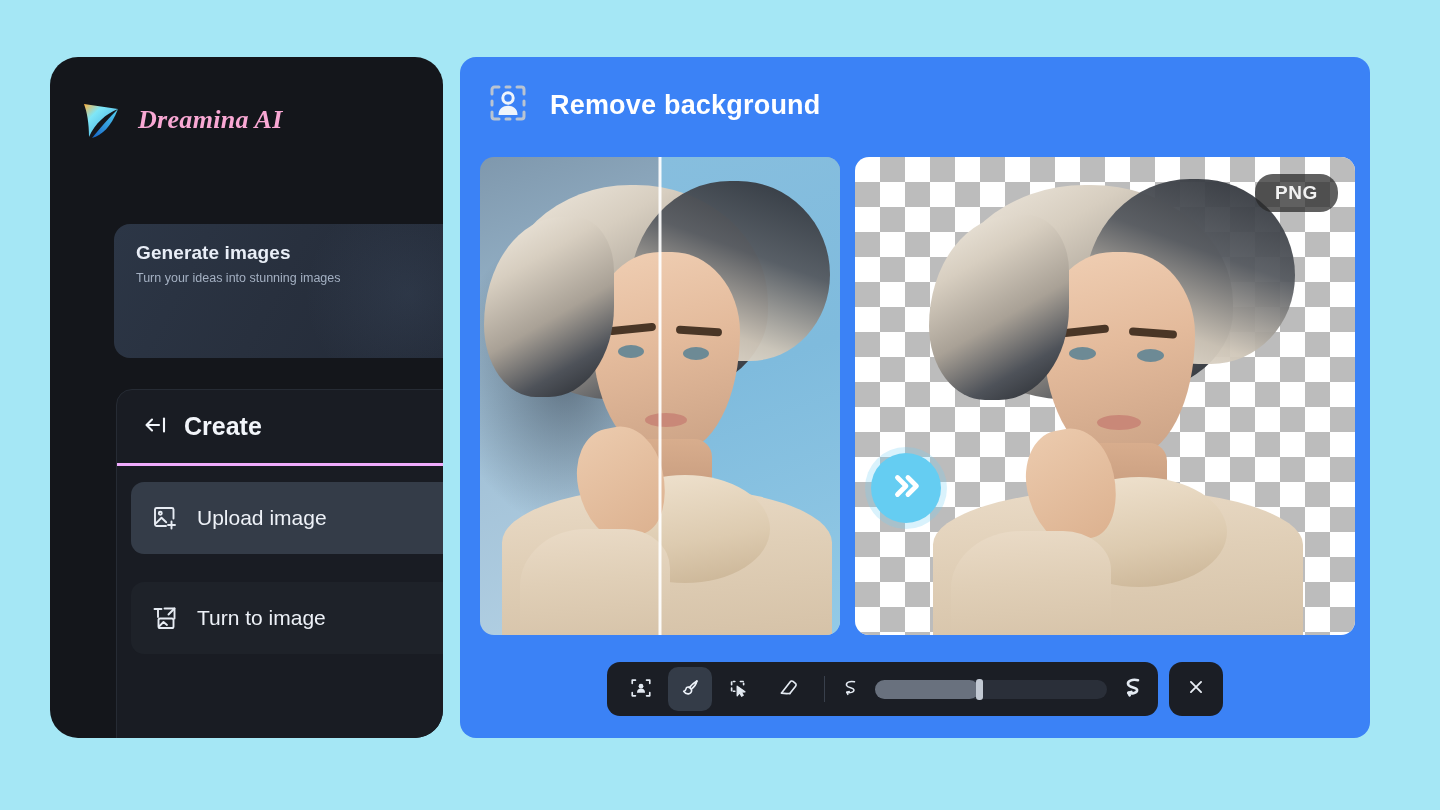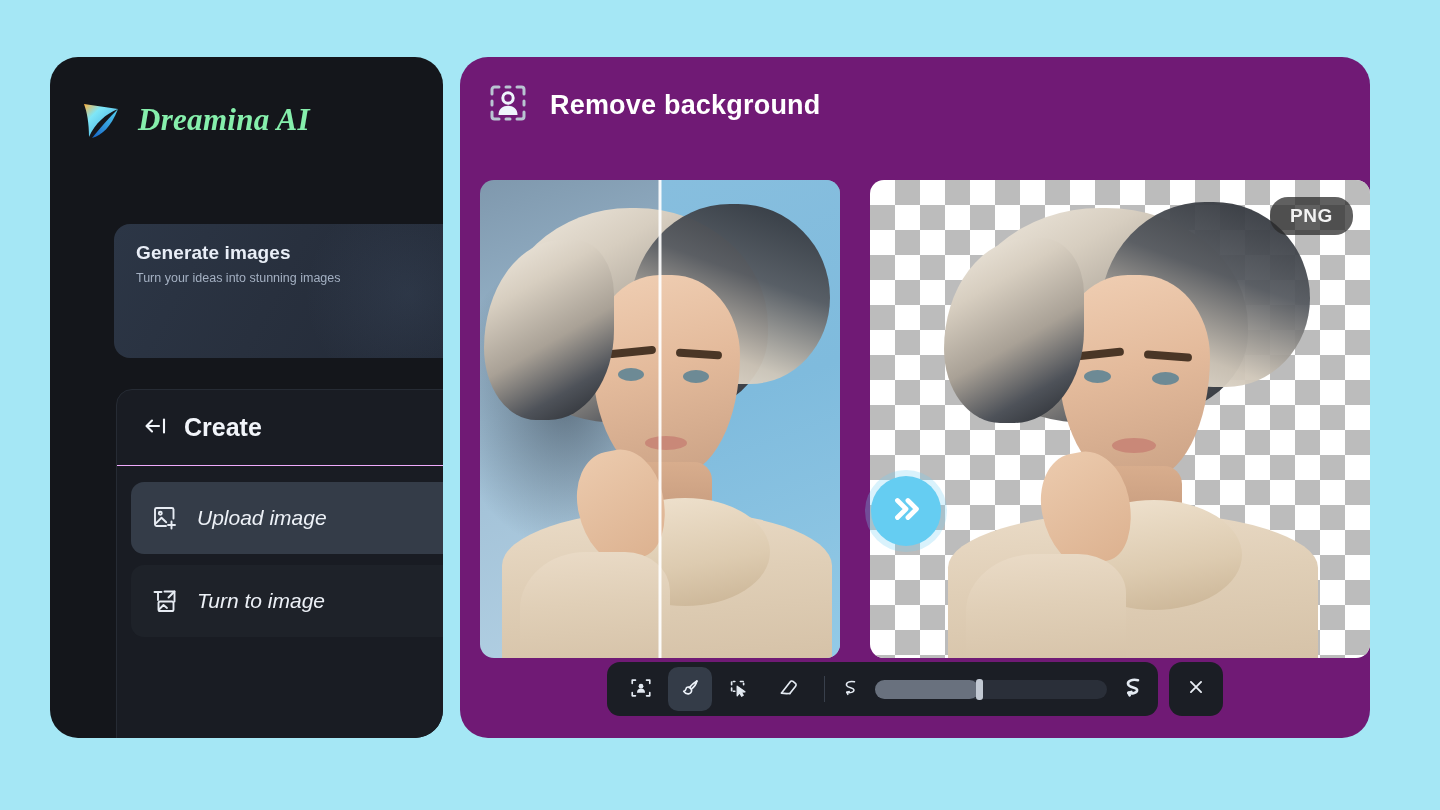--- a/index.html
+++ b/index.html
@@ -28,7 +28,7 @@
   .brand-name {
     font-family: "Liberation Serif", serif;
     font-style: italic; font-weight: bold;
-    font-size: 31px; color: #86efac;
+    font-size: 26px; color: #f9a8d4;
     letter-spacing: .3px; white-space: nowrap;
   }
 

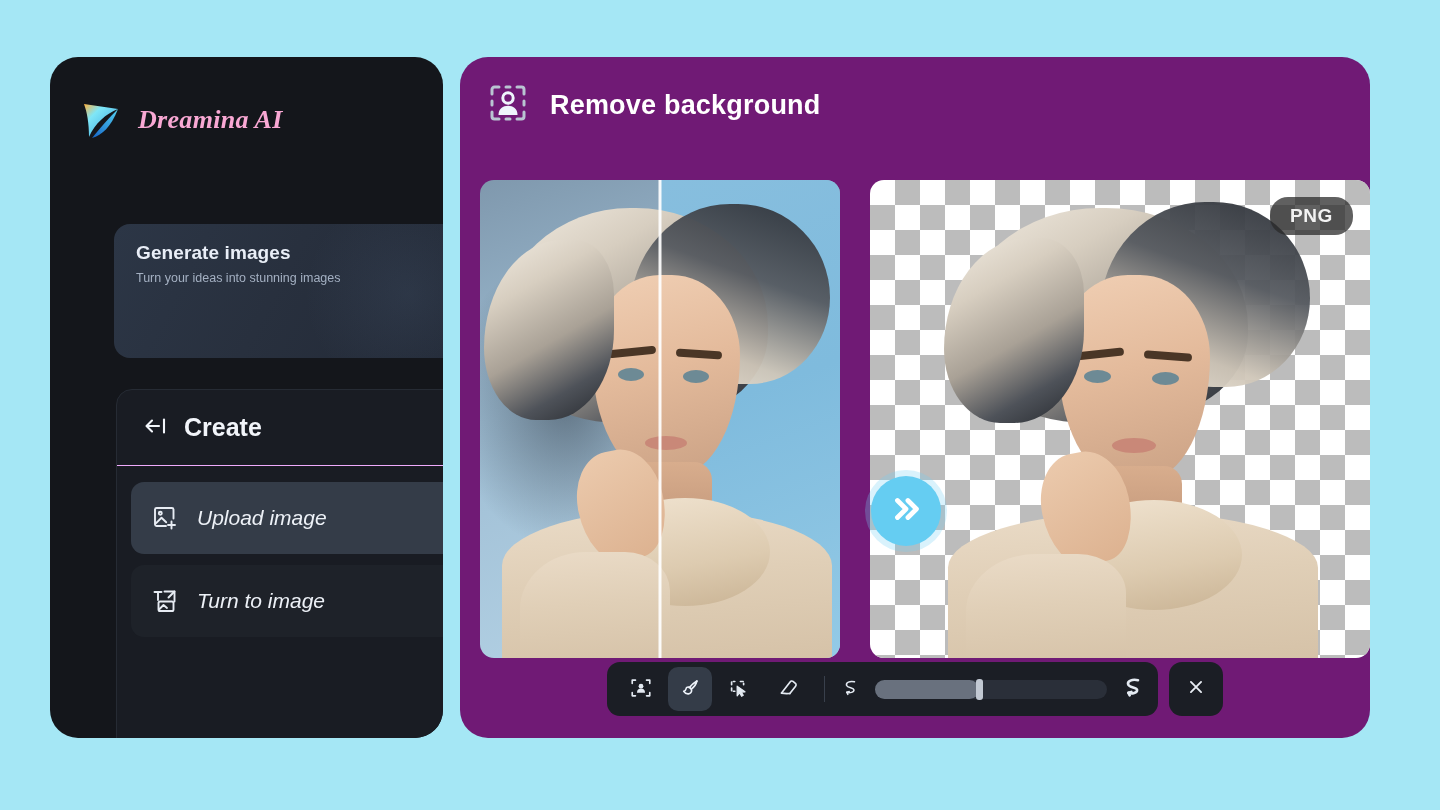--- a/index.html
+++ b/index.html
@@ -97,8 +97,8 @@
   .right-panel {
     position: absolute; left: 460px; top: 57px;
     width: 910px; height: 681px;
-    background: #701a75;
-    border-radius: 28px;
+    background: #3b82f6;
+    border-radius: 16px;
     overflow: hidden;
   }
   .rp-head {

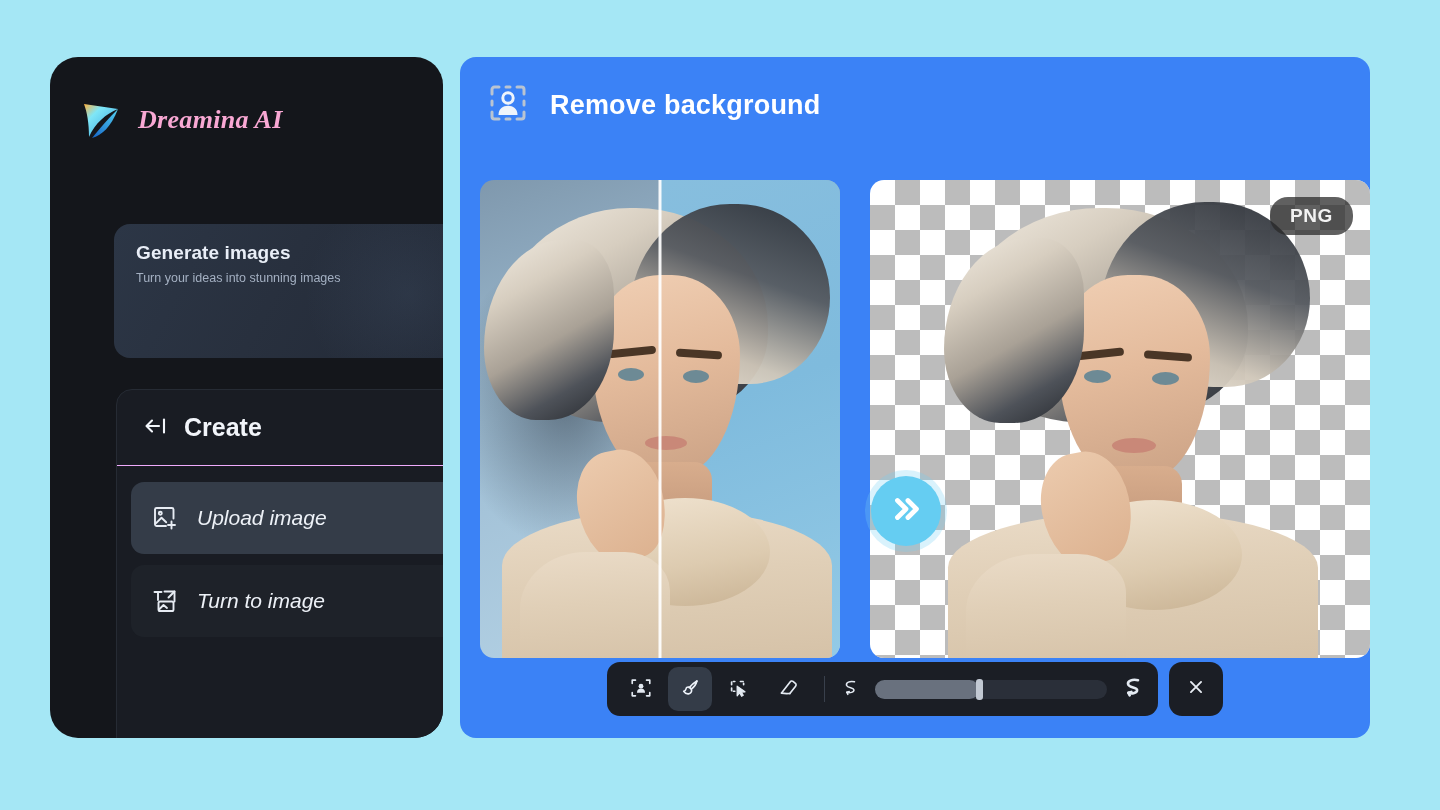--- a/index.html
+++ b/index.html
@@ -110,7 +110,7 @@
   .canvas-row {
     position: absolute; left: 20px; top: 100px;
     width: 870px; height: 534px;
-    display: flex; gap: 30px; margin-top: 23px;
+    display: flex; gap: 15px;
   }
   .img-card {
     position: relative; width: 360px; height: 478px;

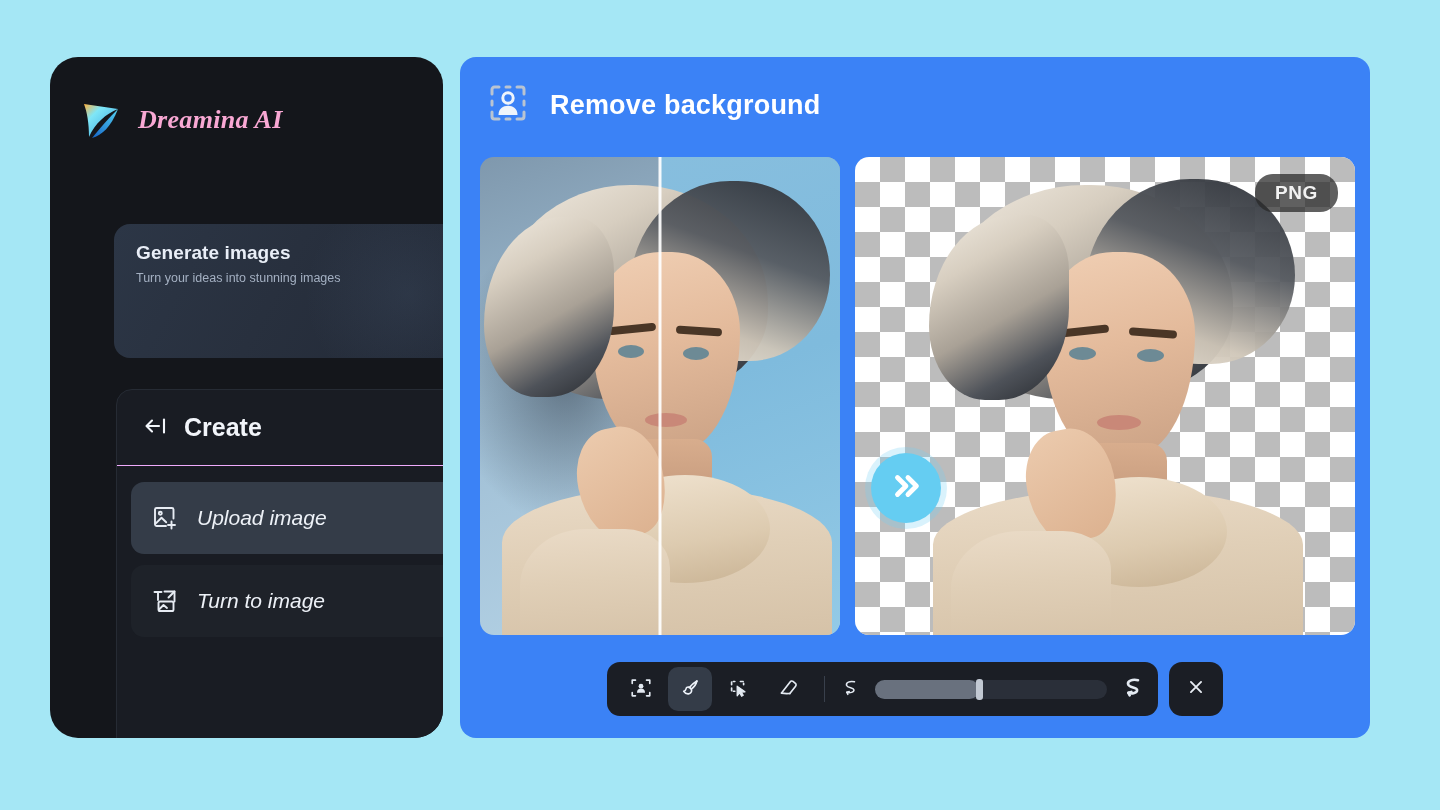--- a/index.html
+++ b/index.html
@@ -77,7 +77,7 @@
   .create-head {
     display: flex; align-items: center; gap: 15px;
     height: 76px; padding-left: 26px;
-    border-bottom: 1px solid #f0abfc;
+    border-bottom: 3px solid #f0abfc;
   }
   .create-head-label { font-size: 25px; font-weight: bold; color: #f2f5fa; }
 

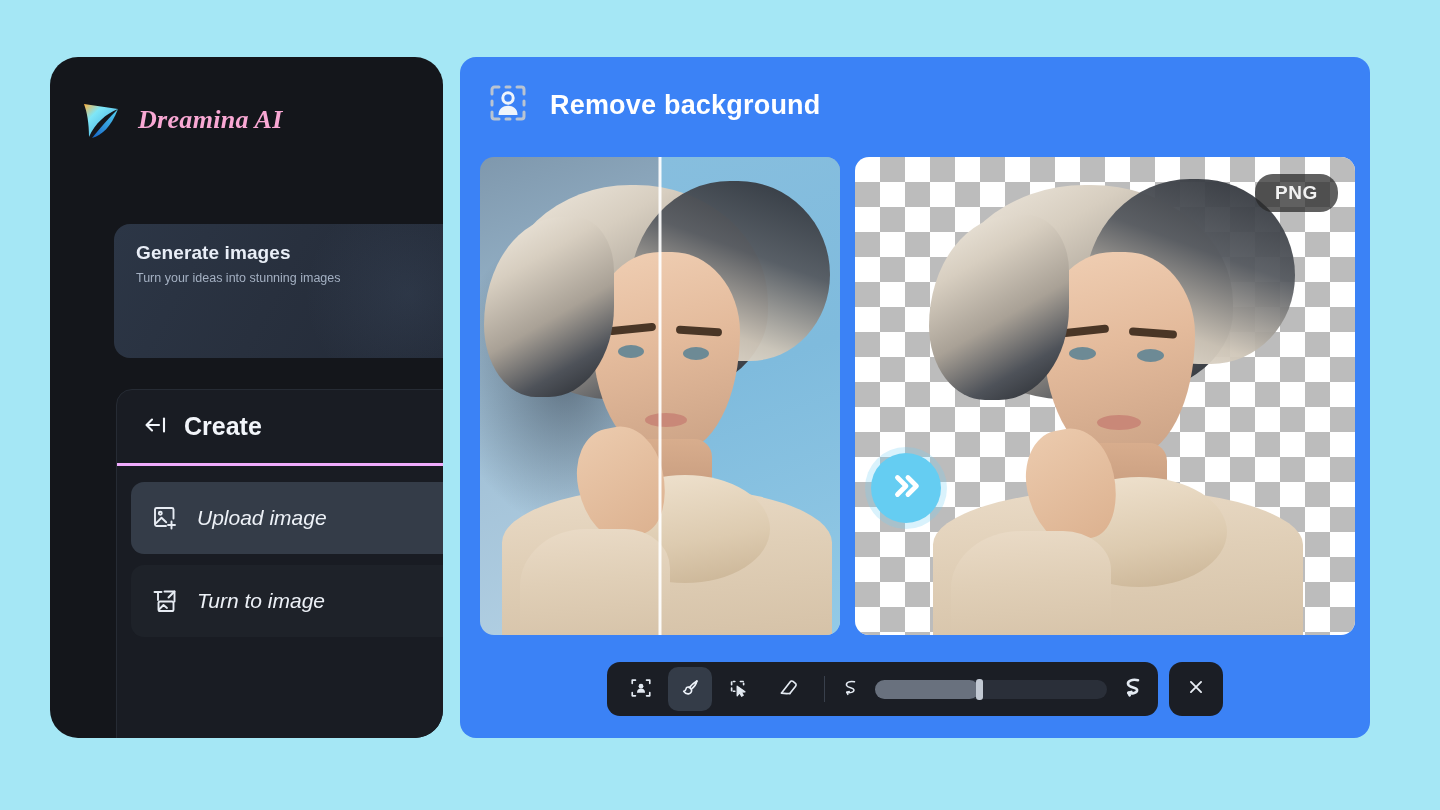--- a/index.html
+++ b/index.html
@@ -81,7 +81,7 @@
   }
   .create-head-label { font-size: 25px; font-weight: bold; color: #f2f5fa; }
 
-  .nav-list { padding: 16px 14px 0 14px; display:flex; flex-direction:column; gap: 11px; font-style: italic; }
+  .nav-list { padding: 16px 14px 0 14px; display:flex; flex-direction:column; gap: 28px; }
   .nav-item {
     display: flex; align-items: center; gap: 18px;
     height: 72px; padding-left: 20px;

